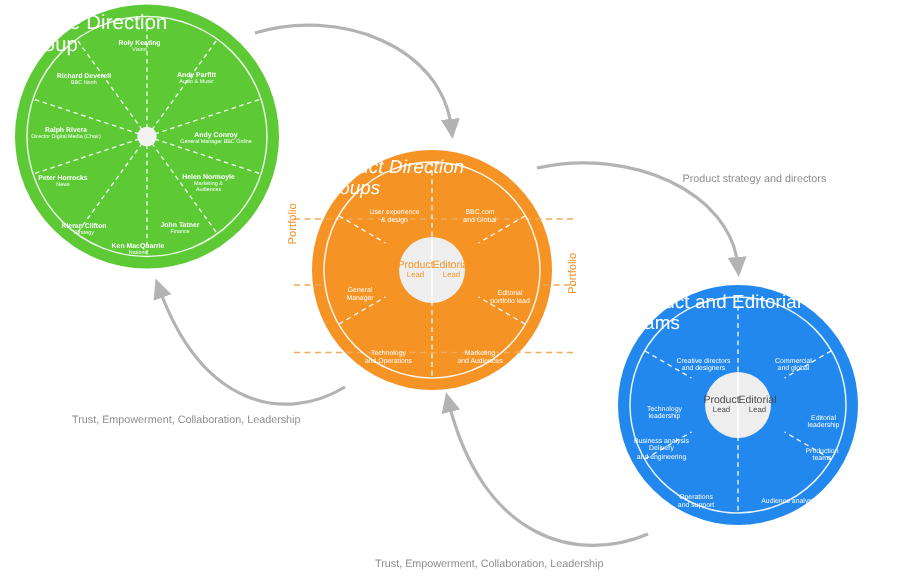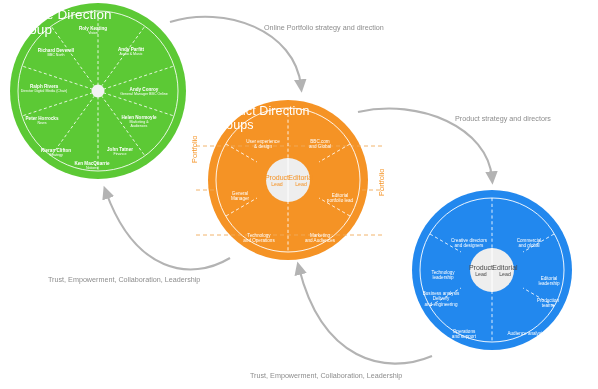--- a/index.html
+++ b/index.html
@@ -291,7 +291,6 @@
       <div class="hub-label blue-hub-label" style="left: 505px; top: 271px;"><span class="big">Editorial</span><span class="small">Lead</span></div>
     </div>
 
-  <div id="conn-top" class="conn-label">Online Portfolio strategy and direction</div>
   <div id="conn-right" class="conn-label">Product strategy and directors</div>
   <div id="conn-bottomL" class="conn-label">Trust, Empowerment, Collaboration, Leadership</div>
   <div id="conn-bottomR" class="conn-label">Trust, Empowerment, Collaboration, Leadership</div>

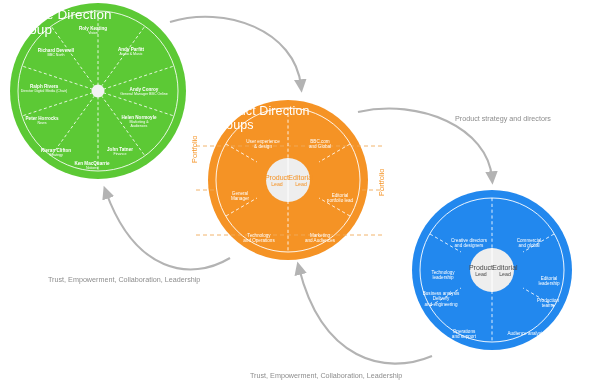--- a/index.html
+++ b/index.html
@@ -102,6 +102,7 @@
     left: 212px;
     top: 104px;
     font-size: 12.5px;
+    font-style: italic;
   }
   .orange-seg {
     font-size: 4.6px;

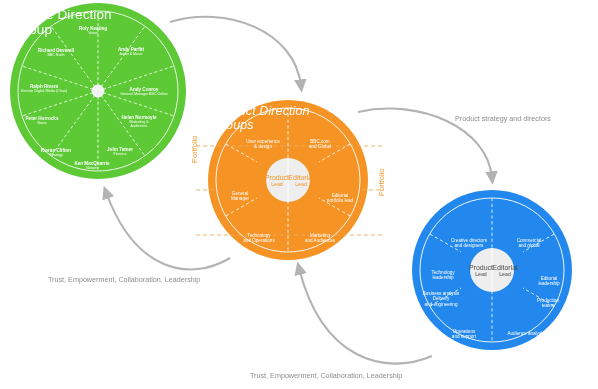--- a/index.html
+++ b/index.html
@@ -269,6 +269,8 @@
     <circle cx="492" cy="270" r="22" fill="#eeeeee"></circle>
     <line x1="492" y1="248" x2="492" y2="292" stroke="#ffffff" stroke-width="1"></line>
   </svg>
+  <div id="blue-title" class="wheel-title">Product and Editorial
+Teams</div>
   <div id="blue-segments">
       <div class="seg-label blue-seg" style="left: 469px; top: 243px;">Creative directors
 and designers</div>

